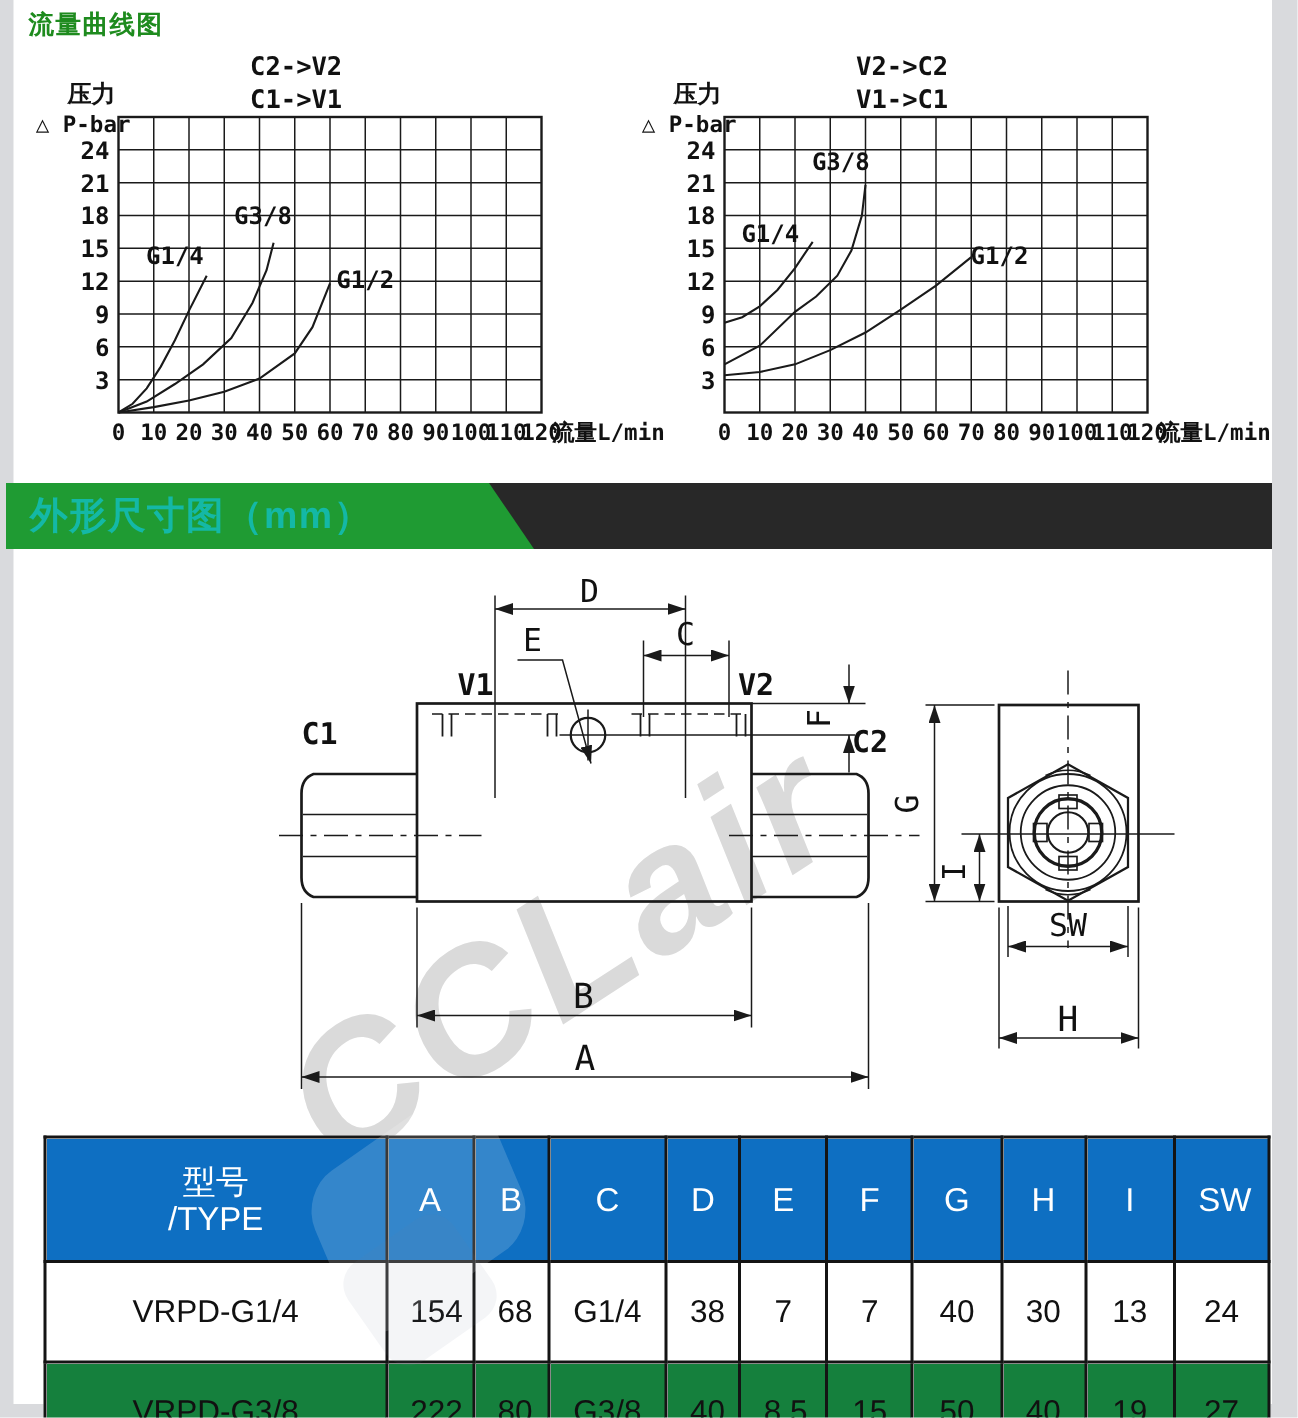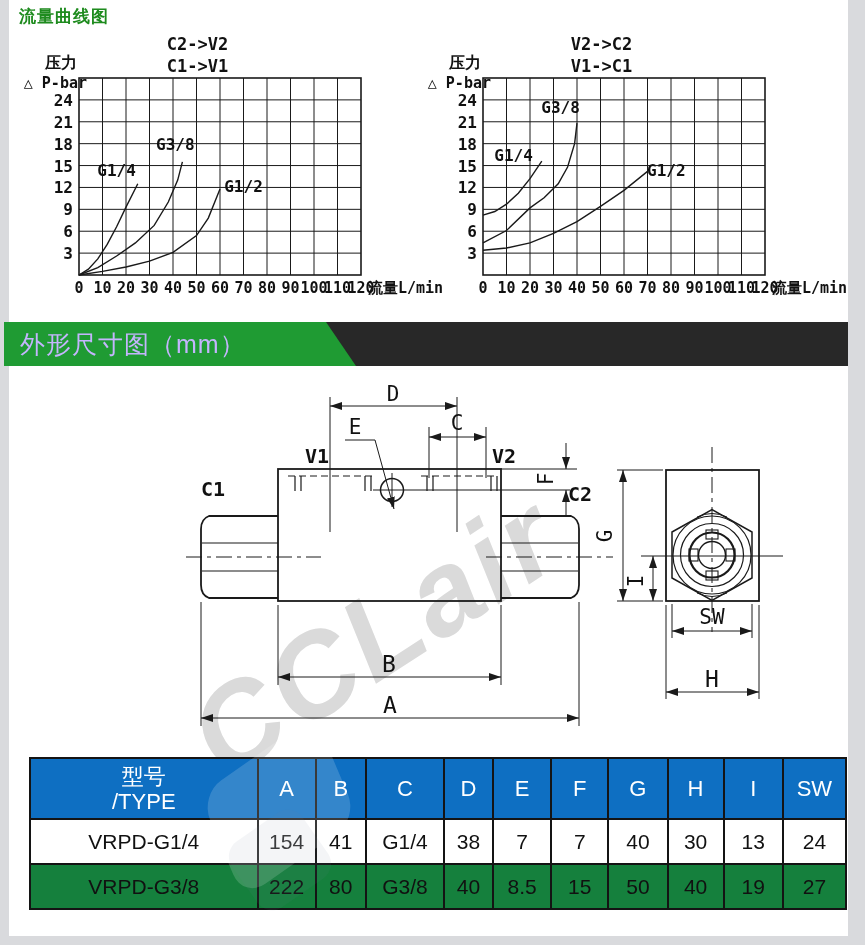--- a/index.html
+++ b/index.html
@@ -28,7 +28,7 @@
   }
   .banner-text{
     position:absolute;left:16px;top:0;height:56px;line-height:44px;
-    color:#c4b5fd;font-size:25px;font-weight:normal;letter-spacing:1px;white-space:nowrap;
+    color:#14b8a6;font-size:25px;font-weight:bold;letter-spacing:1px;white-space:nowrap;
   }
   
   .watermark{

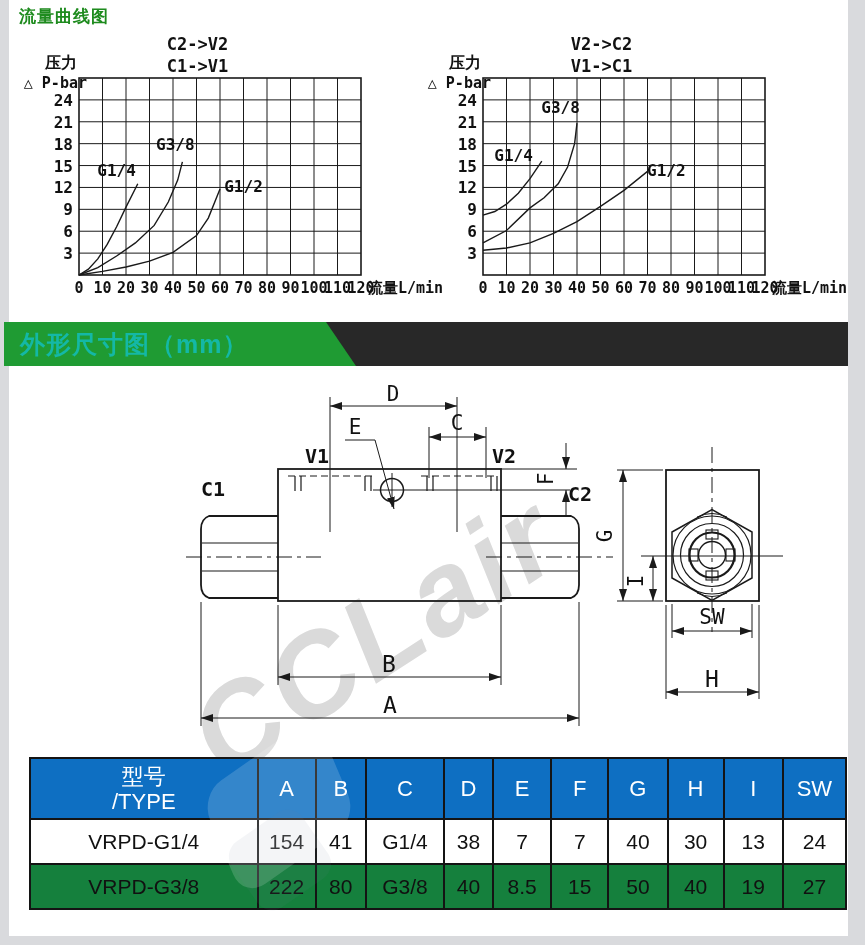--- a/index.html
+++ b/index.html
@@ -50,7 +50,7 @@
   table.spec{border-collapse:collapse;table-layout:fixed;width:818px;background:#fff;}
   table.spec th,table.spec td{
     border:2px solid #141414;text-align:center;vertical-align:middle;
-    font-size:21px;color:#111;padding:4px;overflow:hidden;
+    font-size:21px;color:#111;padding:15px;overflow:hidden;
   }
   table.spec th{
     background:#0e6fc2;color:#ffffff;font-weight:normal;height:51px;font-size:22px;

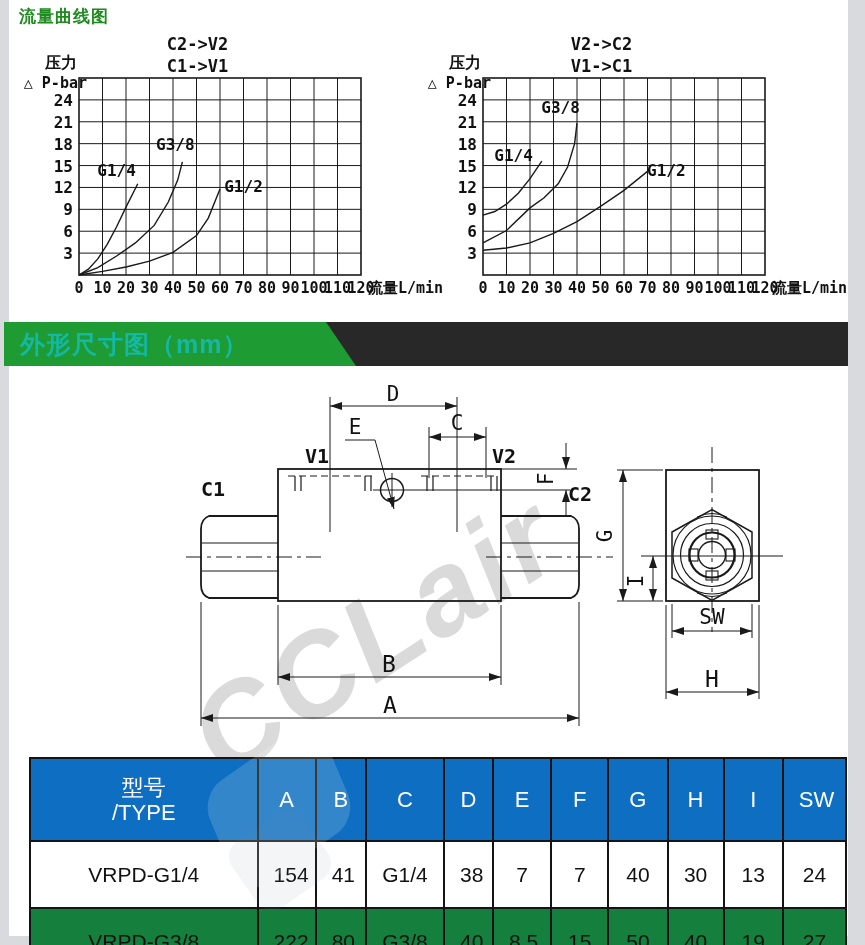--- a/index.html
+++ b/index.html
@@ -293,7 +293,7 @@
           <tr>
             <td>VRPD-G1/4</td>
             <td>154</td>
-            <td>41</td>
+            <td>68</td>
             <td>G1/4</td>
             <td>38</td>
             <td>7</td>

